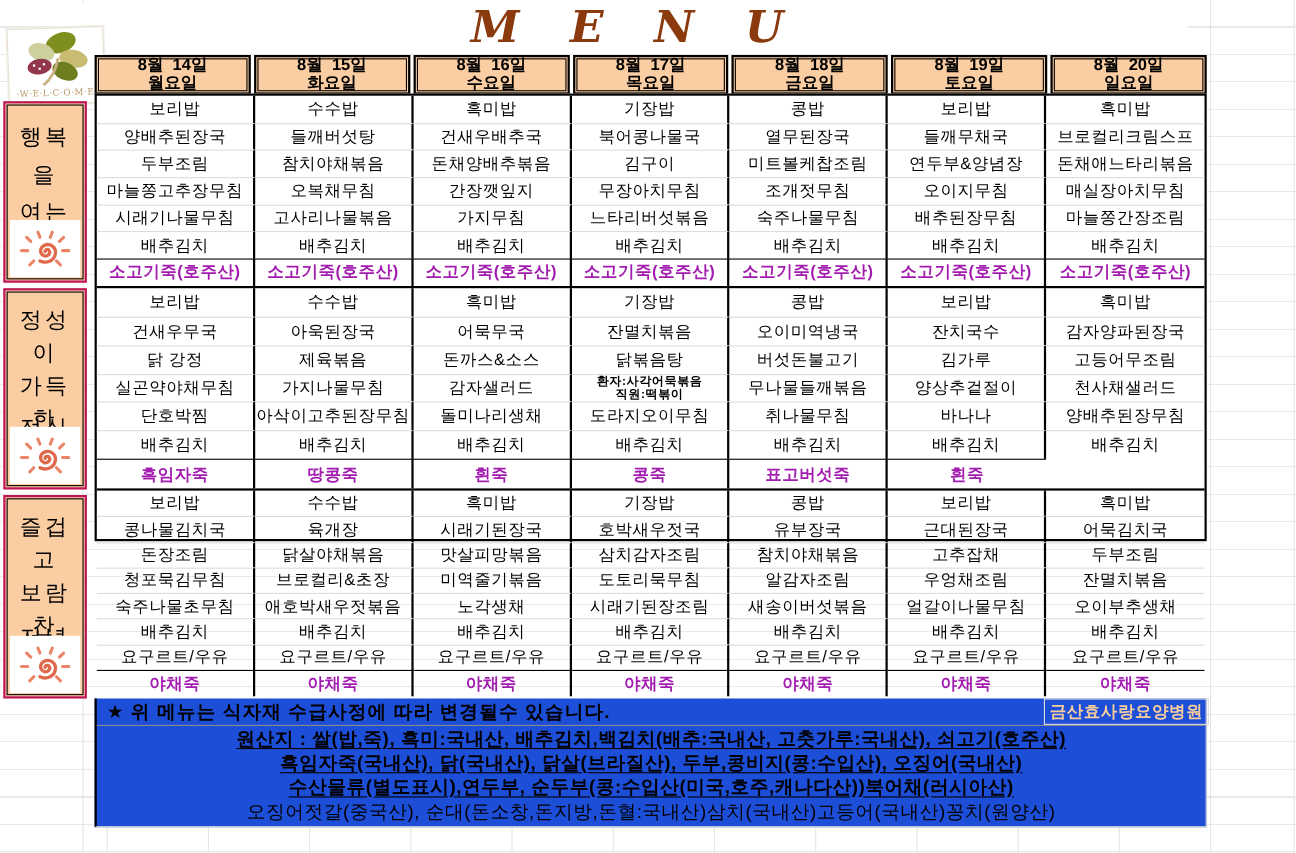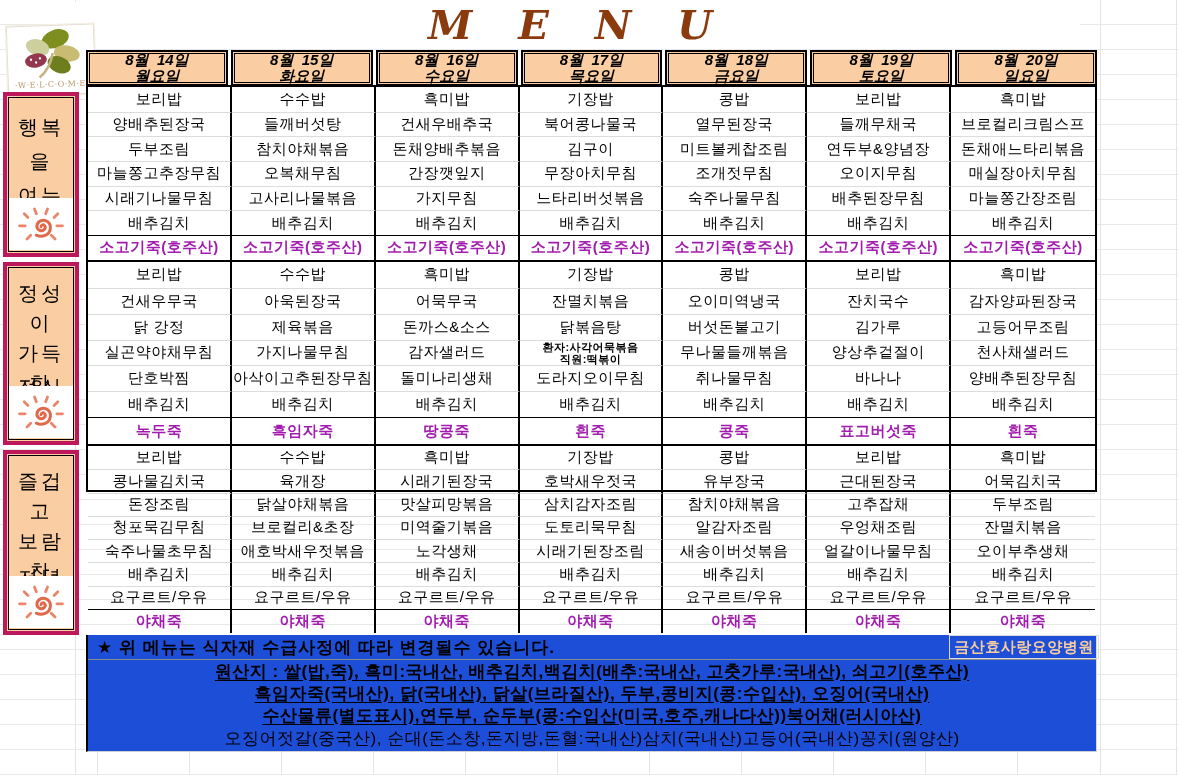--- a/index.html
+++ b/index.html
@@ -48,7 +48,7 @@
   }
   .day-cell::after { content:""; position:absolute; inset:1px; border:1px solid #000; pointer-events:none; }
   .day-cell .date, .day-cell .weekday {
-    font-size:15px; font-weight:bold; color:#000; line-height:16px; white-space:pre; z-index:1;font-style:italic;
+    font-size:15px; font-weight:bold; color:#000; line-height:16px; white-space:pre; z-index:1;
   }
 
   

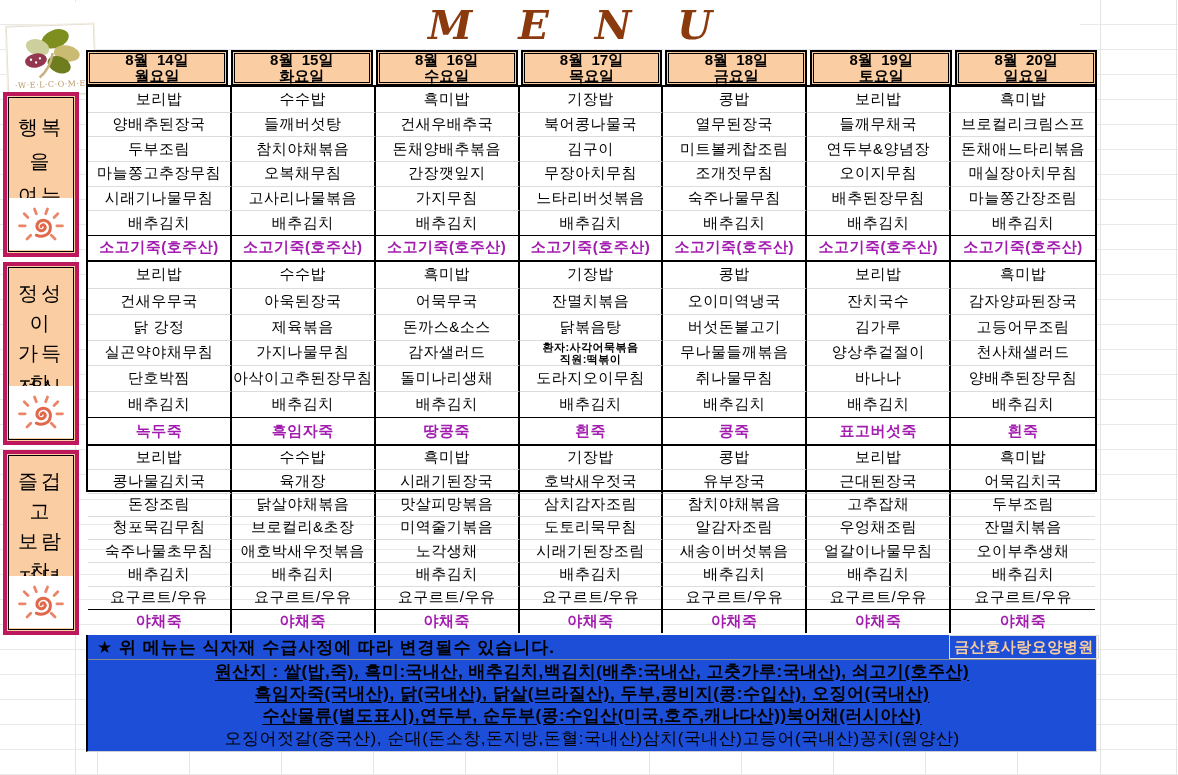--- a/index.html
+++ b/index.html
@@ -71,7 +71,7 @@
   
   .side-block {
     position:absolute; left:3px; width:76px;
-    background:#FACDA2; border:4px solid #be185d;
+    background:#FACDA2; border:2px solid #be185d;
   }
   .side-block::after { content:""; position:absolute; inset:1px; border:1px solid #000; pointer-events:none; }
   .side-label { position:relative; z-index:1; text-align:center; font-size:20px; color:#000; letter-spacing:3px; }

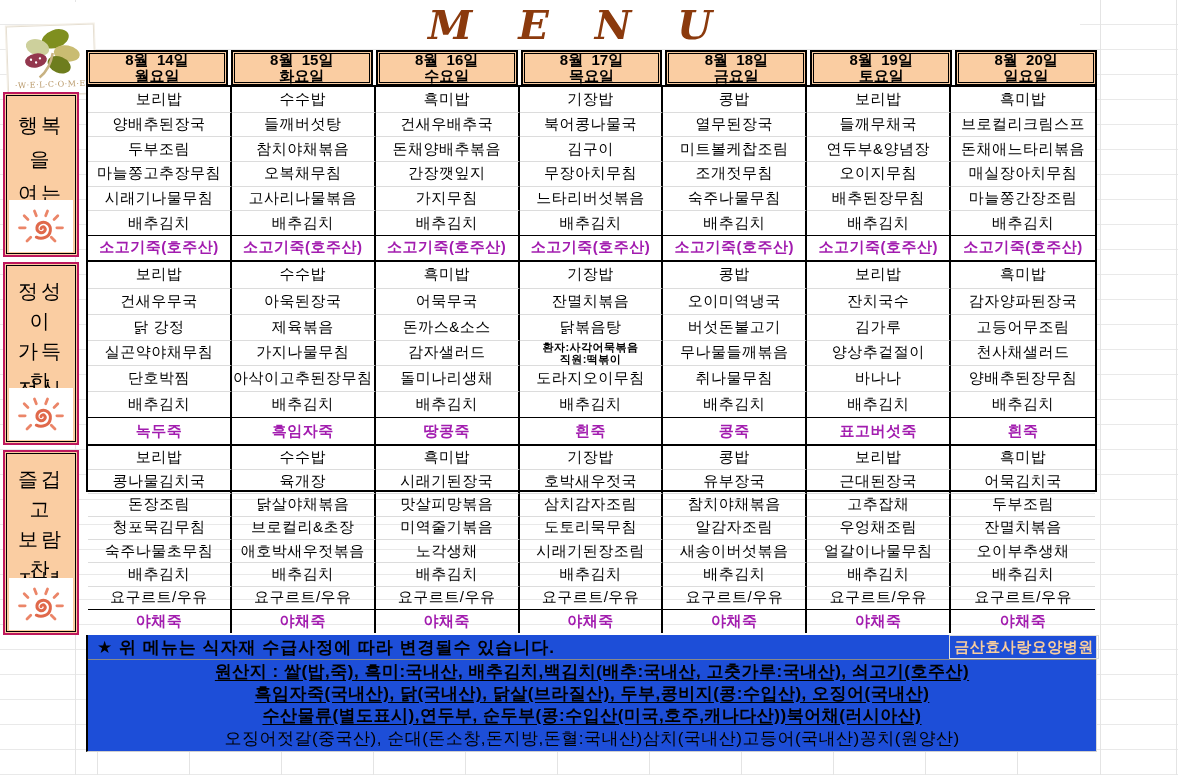--- a/index.html
+++ b/index.html
@@ -273,7 +273,6 @@
       <div class="cell col-sep row-sep">배추김치</div>
       <div class="cell col-sep row-sep">배추김치</div>
       <div class="cell row-sep">배추김치</div>
-      <div class="cell porridge col-sep">녹두죽</div>
       <div class="cell porridge col-sep">흑임자죽</div>
       <div class="cell porridge col-sep">땅콩죽</div>
       <div class="cell porridge col-sep">흰죽</div>

